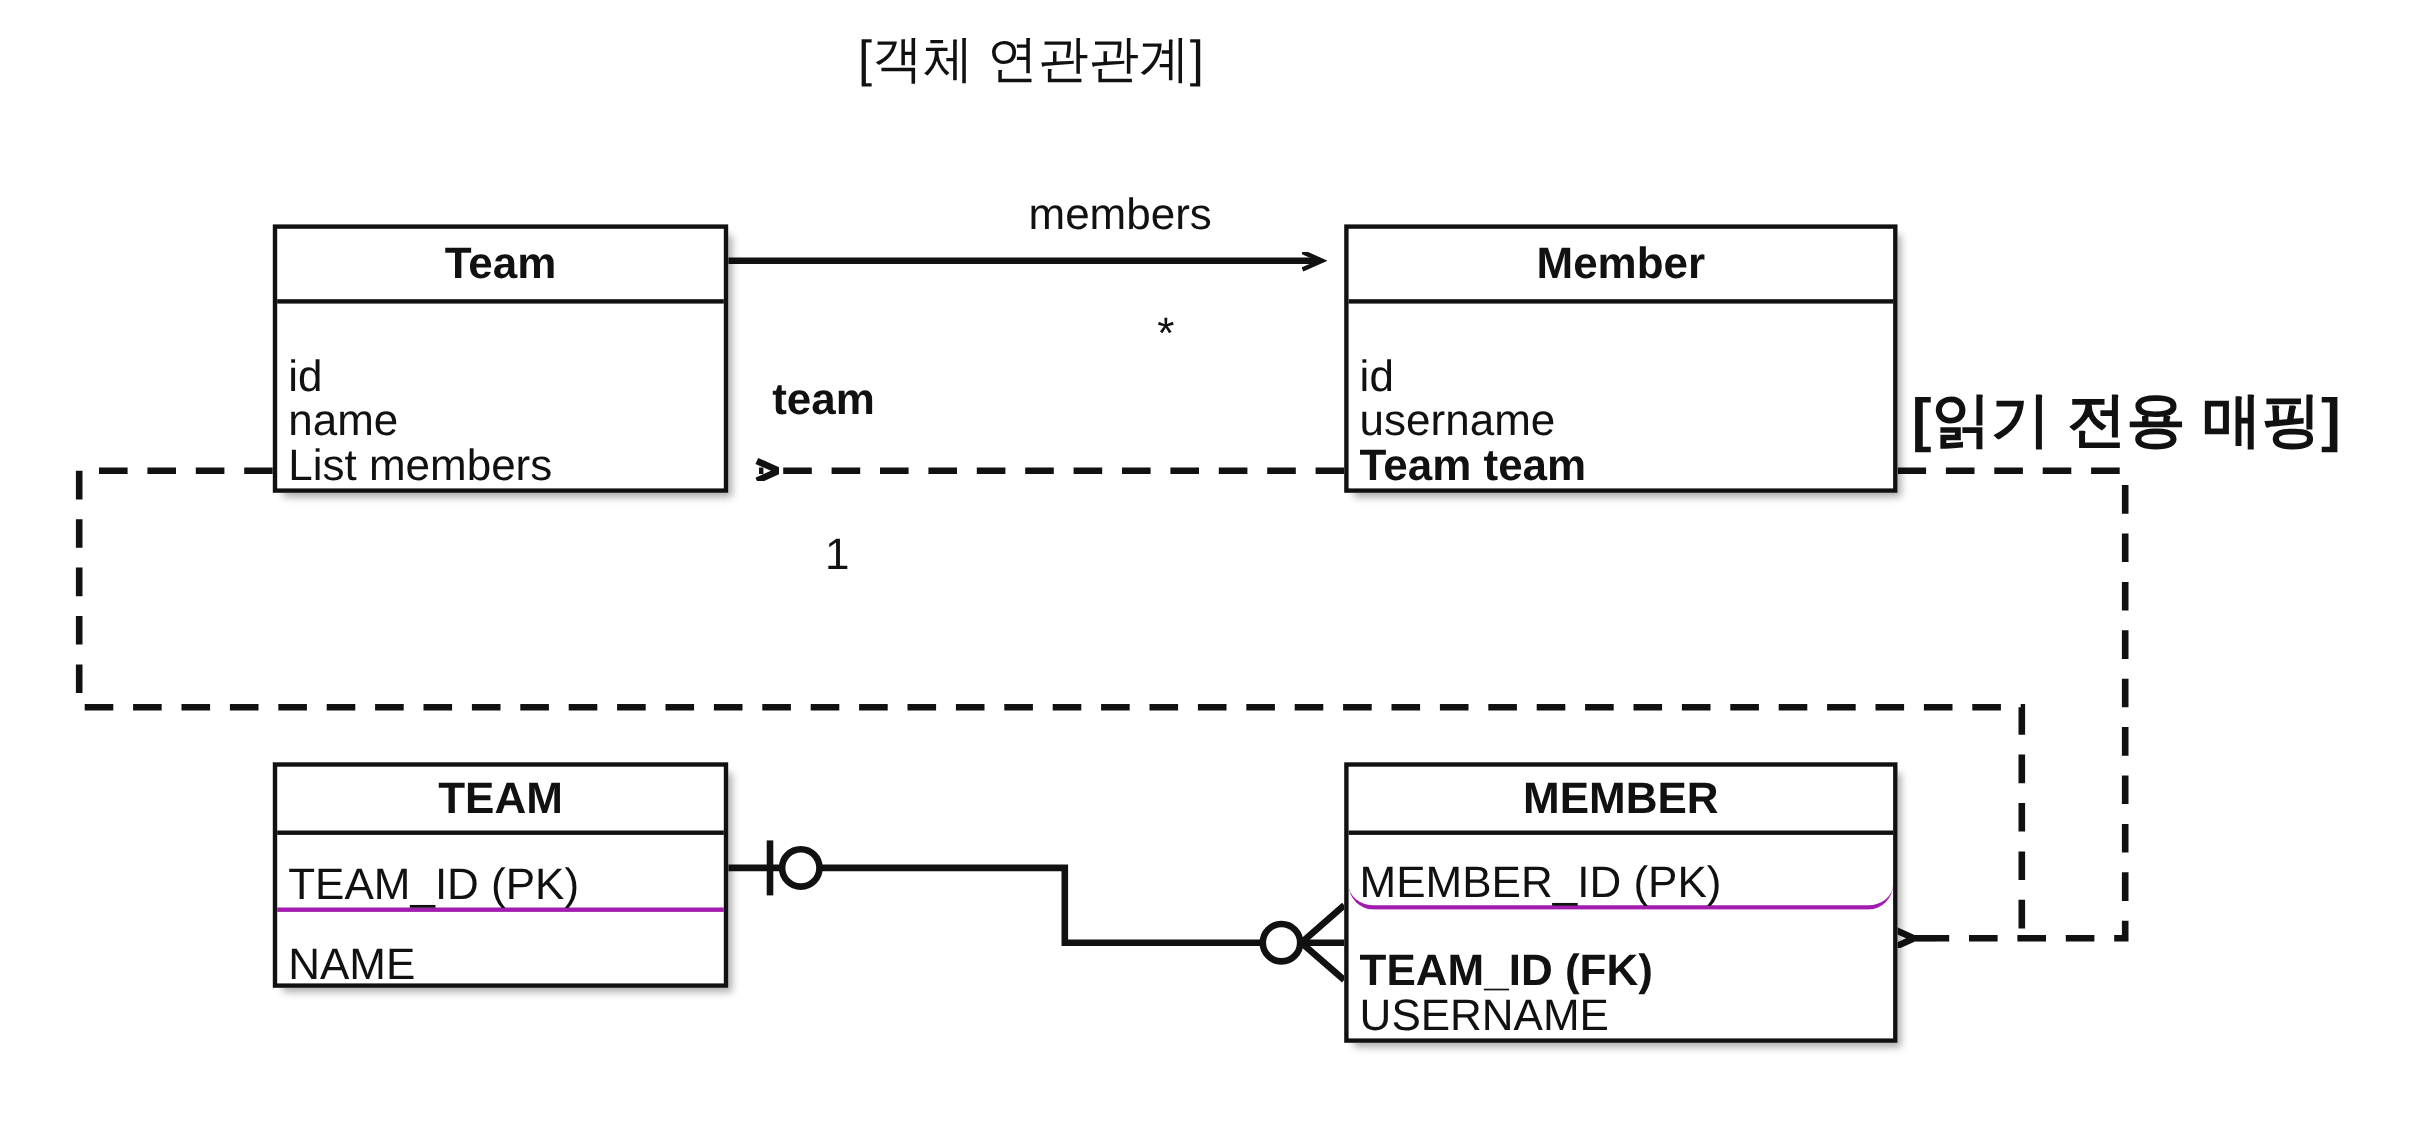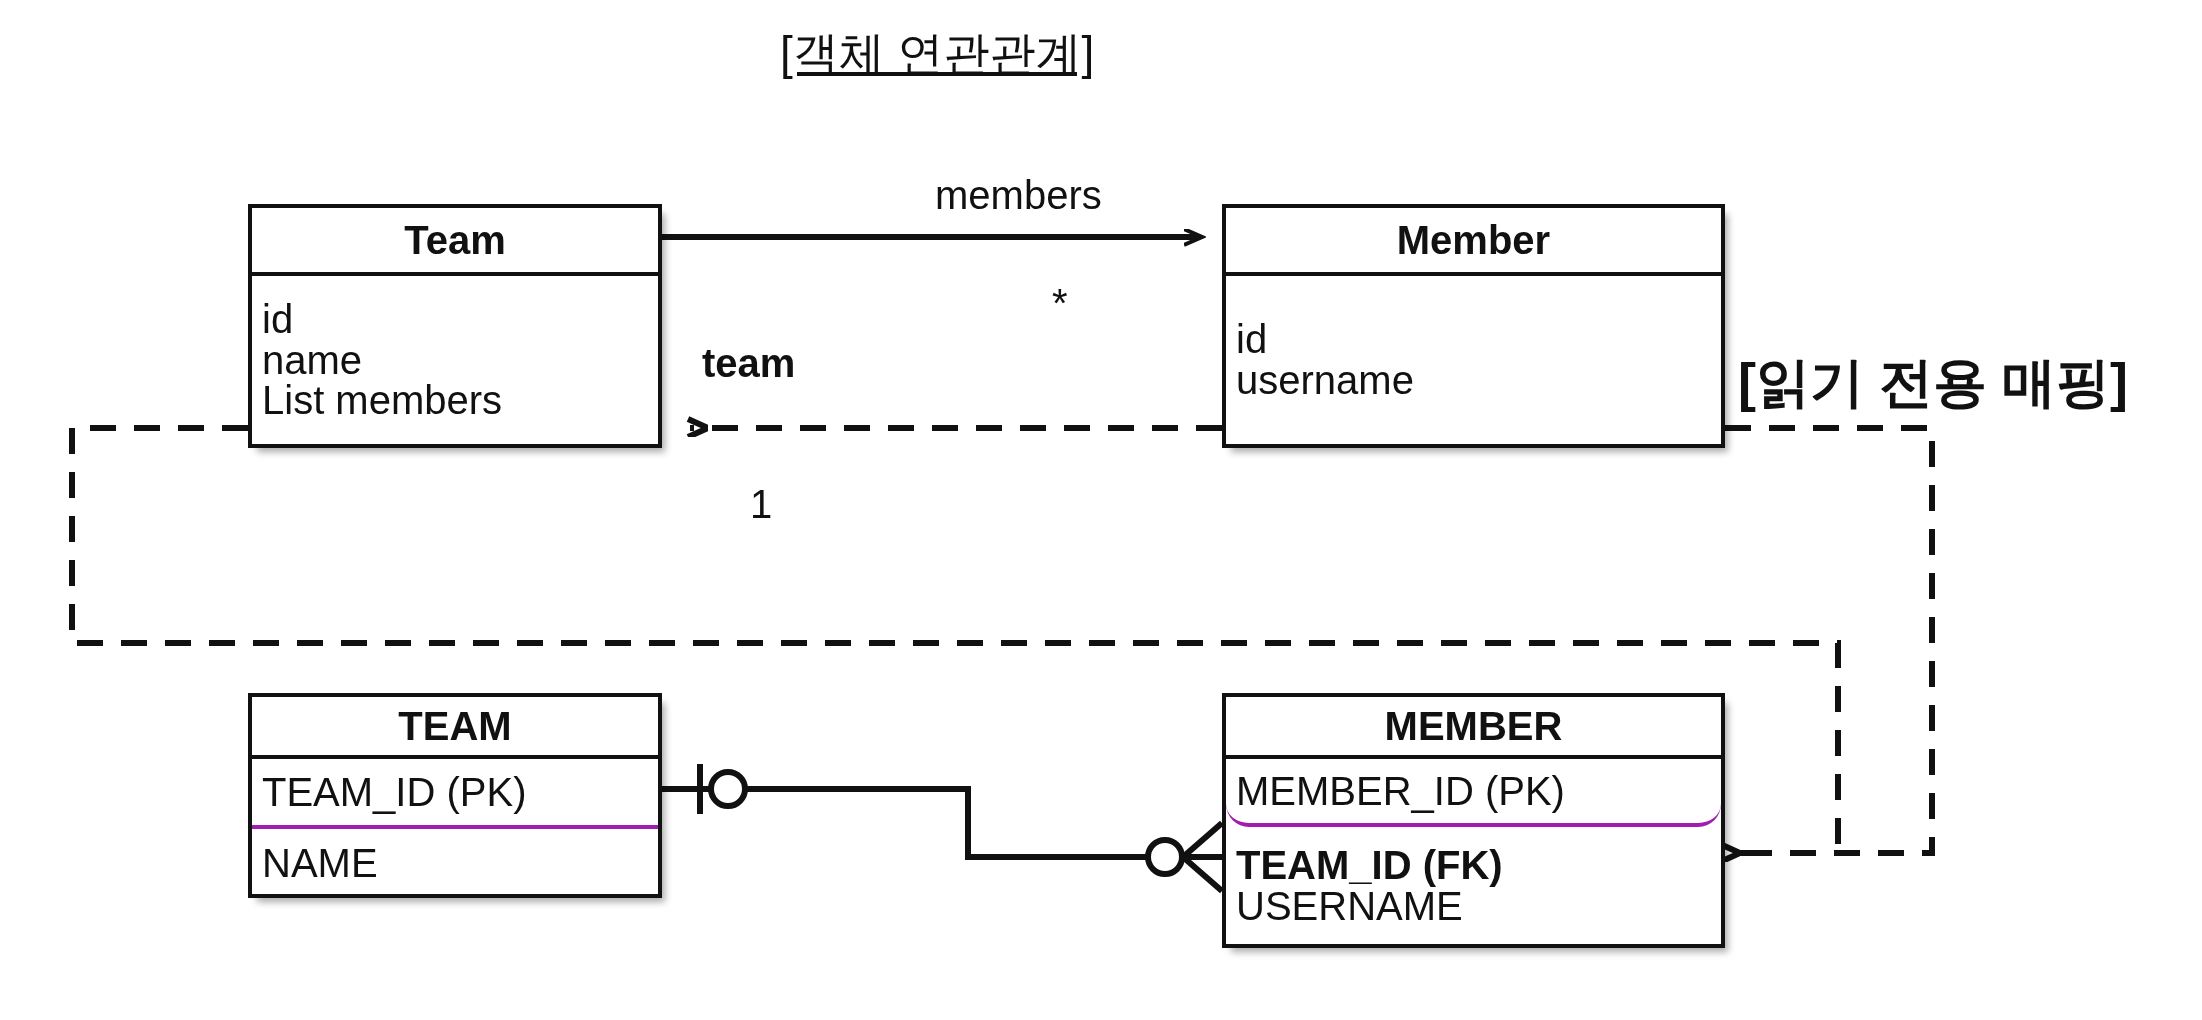--- a/index.html
+++ b/index.html
@@ -9,7 +9,7 @@
   
   .txt{position:absolute;white-space:nowrap;color:#111;line-height:1;}
 
-  .diagram-title{font-size:46px;letter-spacing:0px;text-decoration:underline;}
+  .diagram-title{font-size:46px;letter-spacing:0px;}
   .edge-label{font-size:40px;}
   .edge-label.bold{font-weight:bold;}
   .mult{font-size:40px;}

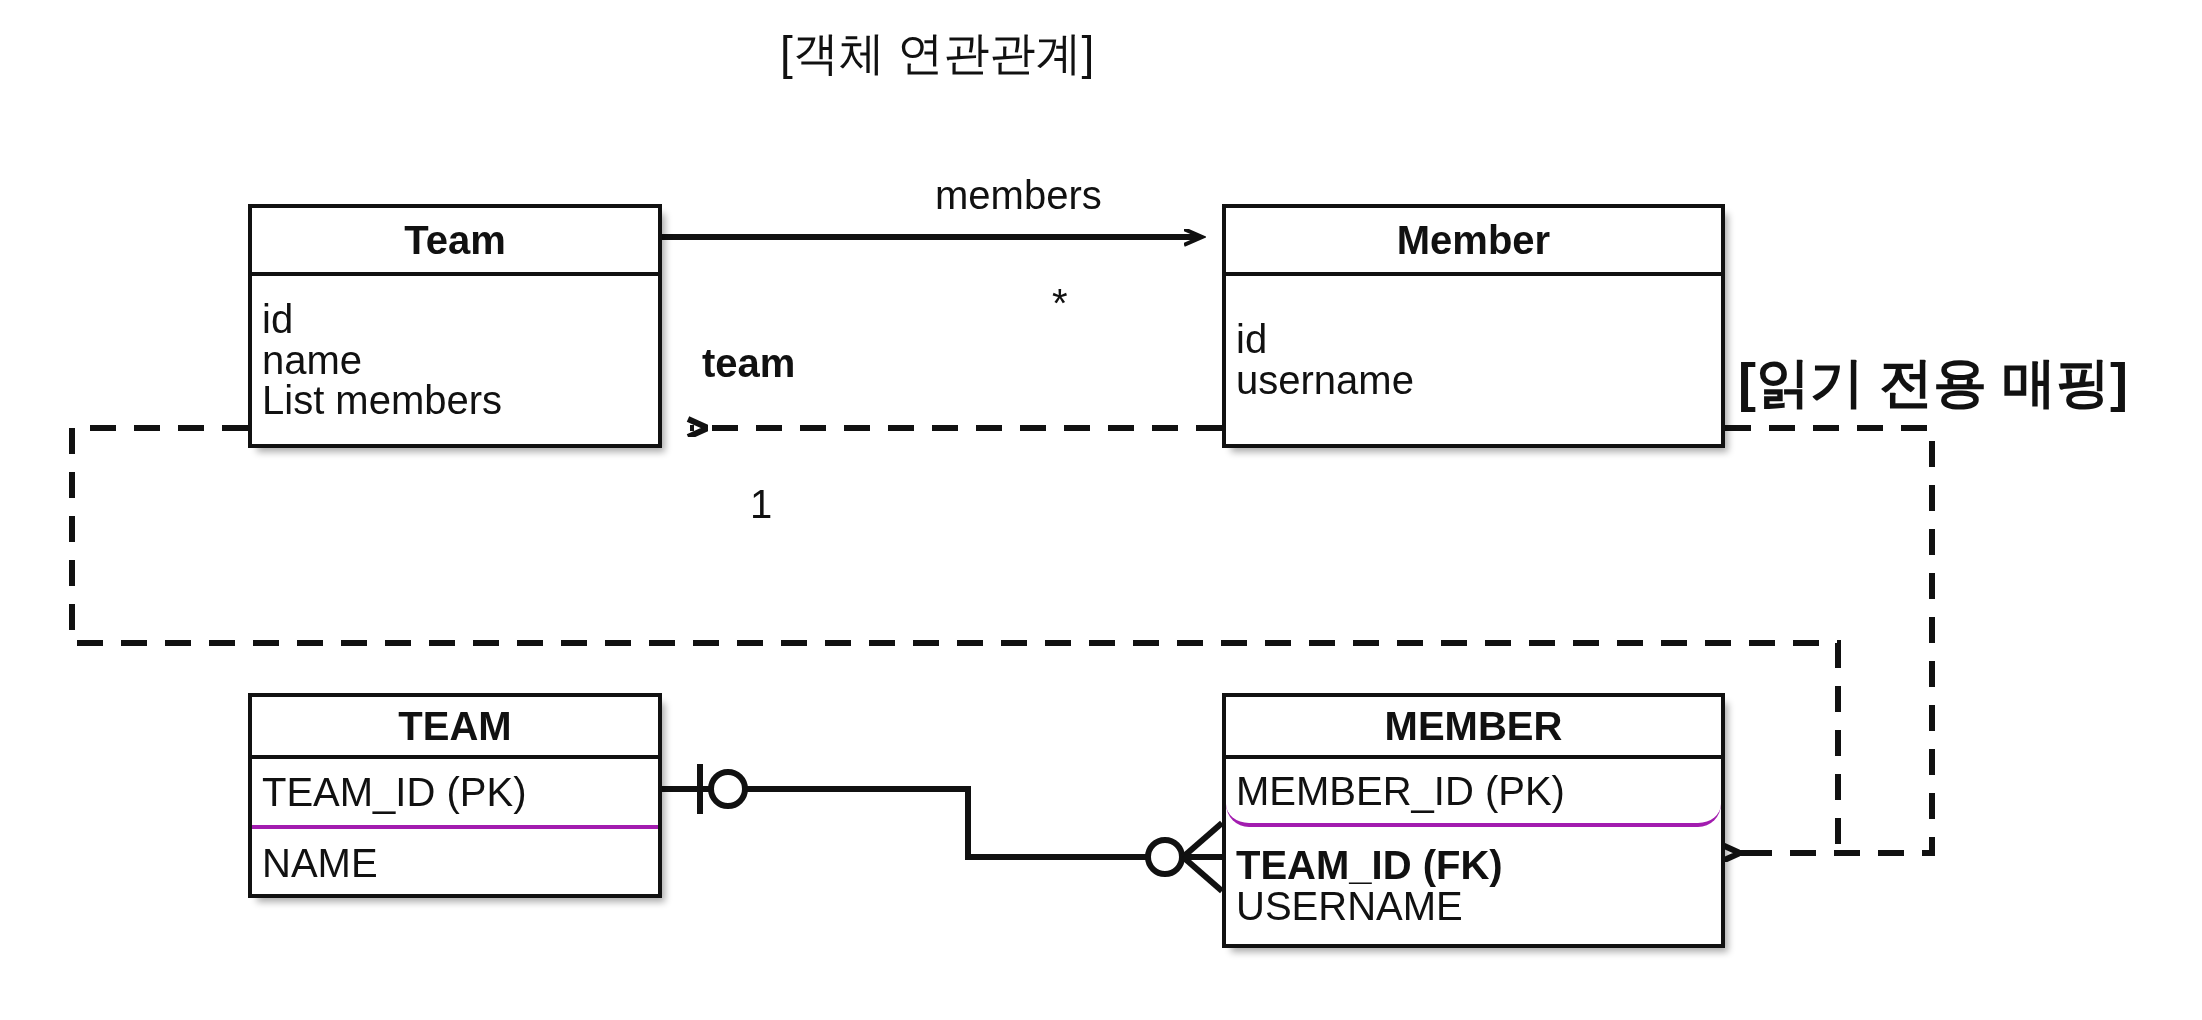--- a/index.html
+++ b/index.html
@@ -22,7 +22,7 @@
   .box .hdr{border-bottom:4px solid #111;text-align:center;font-size:40px;font-weight:bold;
             display:flex;align-items:center;justify-content:center;box-sizing:border-box;}
   .box .cell{box-sizing:border-box;padding:0 0 0 10px;font-size:40px;display:flex;
-             flex-direction:column;justify-content:center;}
+             flex-direction:column;justify-content:flex-end;}
   .box .cell .ln{line-height:1.02;}
   .box .cell .ln.bold{font-weight:bold;}
   .box .sep{border-bottom:4px solid #a21caf;}

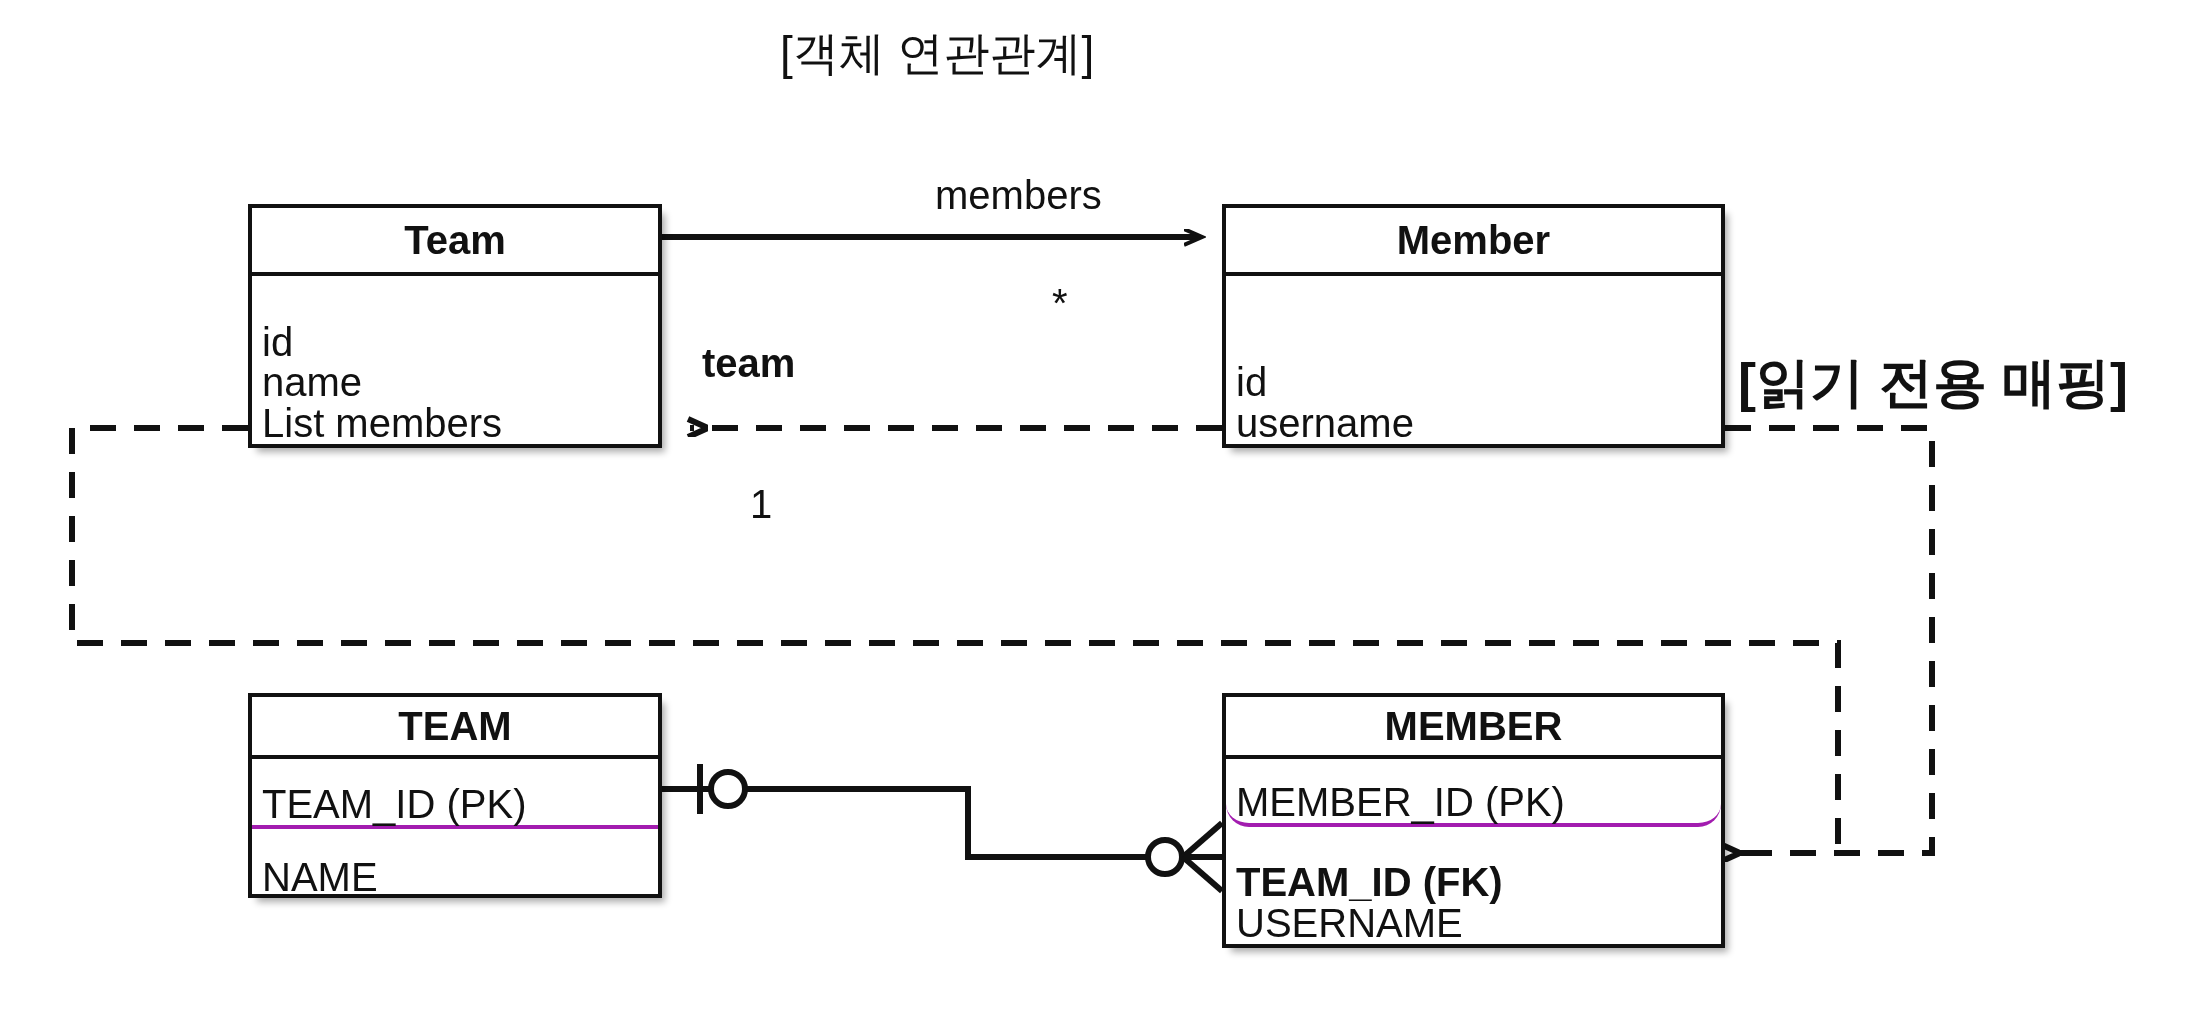--- a/index.html
+++ b/index.html
@@ -98,6 +98,7 @@
     <div class="cell" style="height:168px;">
       <div class="ln">id</div>
       <div class="ln">username</div>
+      <div class="ln bold">Team team</div>
     </div>
   </div>
 

